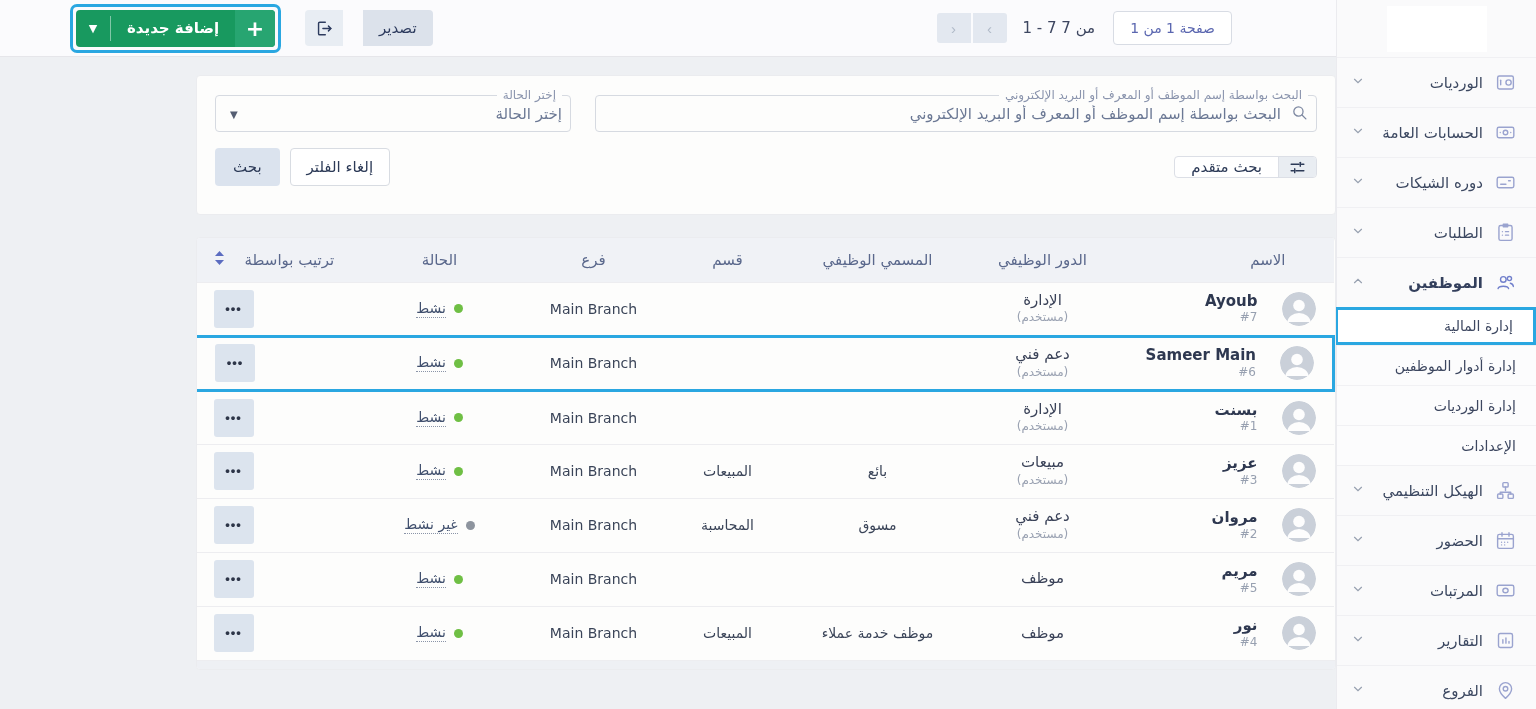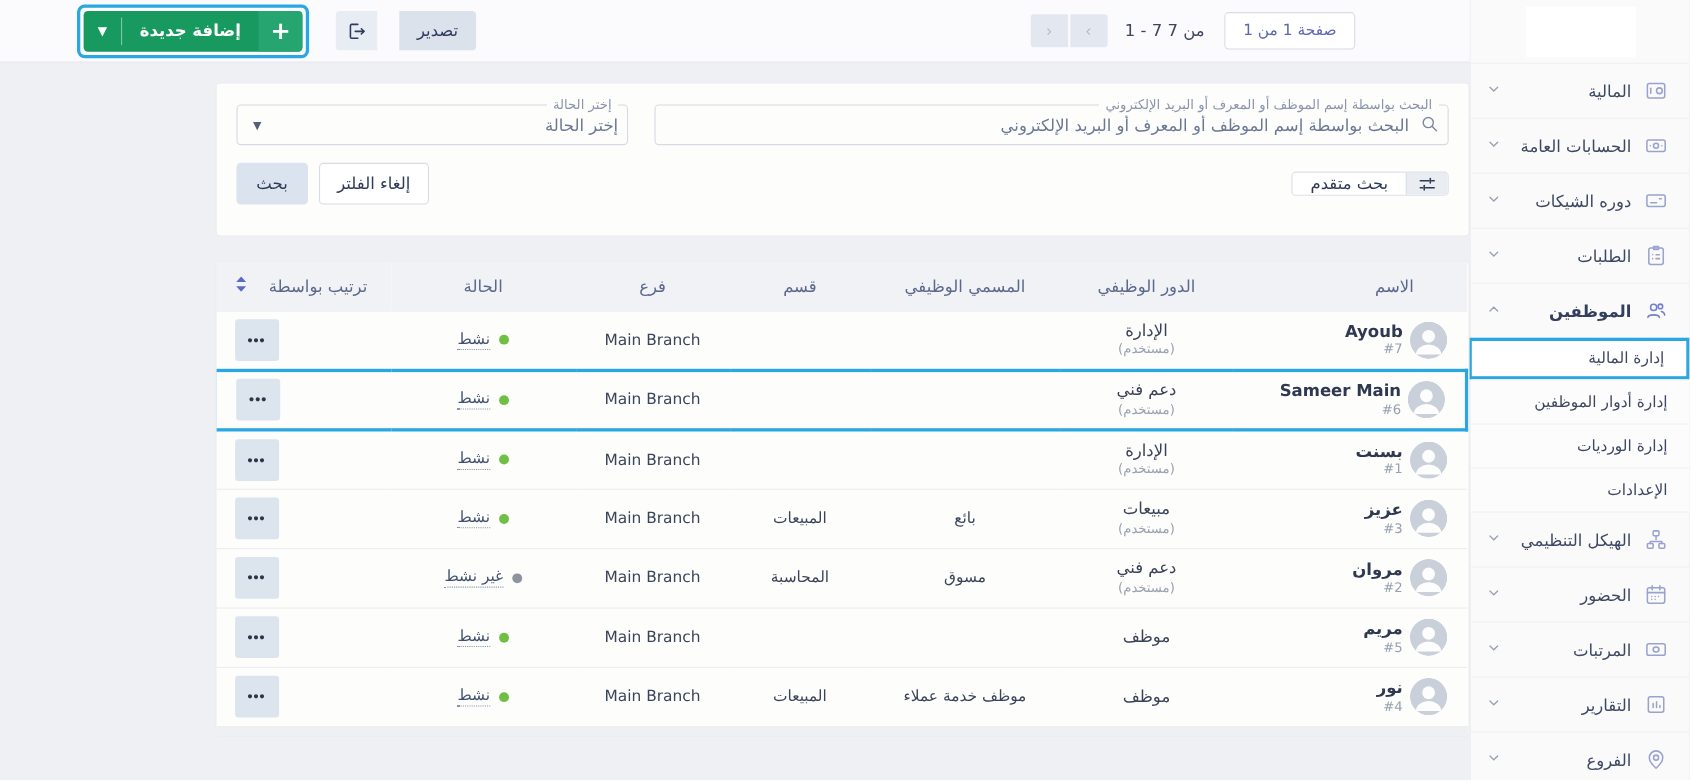--- a/index.html
+++ b/index.html
@@ -139,7 +139,7 @@
               <path d="M6.5 9.5v5"></path>
             </svg>
           </span>
-    <span class="lbl">المالية</span>
+    <span class="lbl">الورديات</span>
     <span class="chev">
       <svg viewBox="0 0 24 24">
               <path d="M6 9l6 6 6-6"></path>

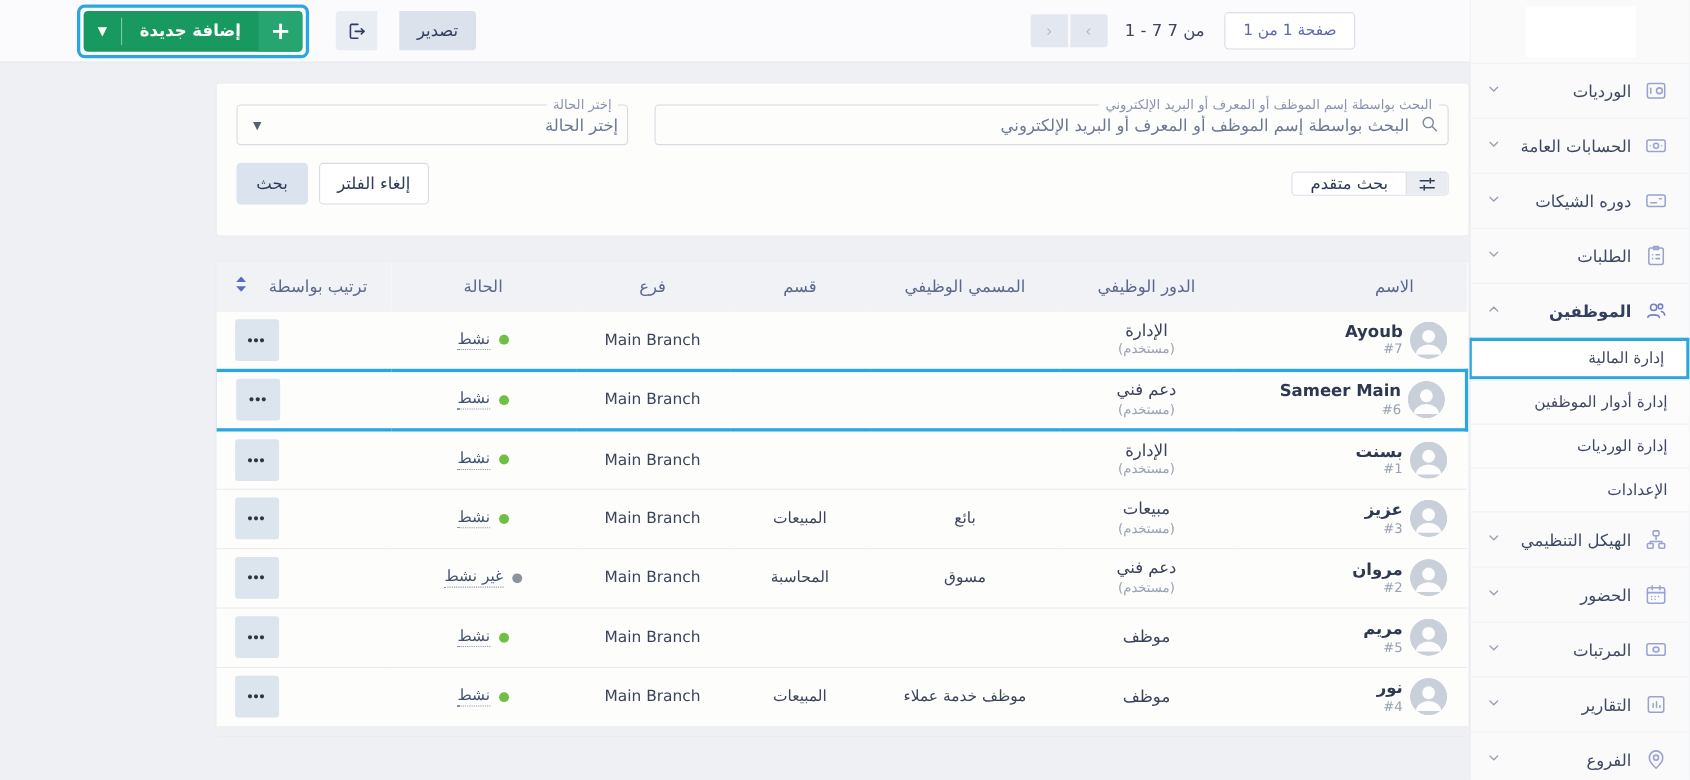--- a/index.html
+++ b/index.html
@@ -102,7 +102,7 @@
   td { padding:0 8px; font-size:14px; color:#3a4458; text-align:center; overflow:hidden; }
   td.c-name { text-align:right; padding-right:18px; }
   td.c-act { text-align:left; padding-left:18px; }
-  .name-wrap { display:flex; align-items:flex-start; gap:6px; }
+  .name-wrap { display:flex; align-items:flex-start; gap:24px; }
   .avatar { width:34px; height:34px; border-radius:50%; overflow:hidden; flex-shrink:0; display:block; }
   .nm { display:flex; flex-direction:column; line-height:1.25; text-align:right; }
   .nm b { font-size:15px; color:#2e3850; }

